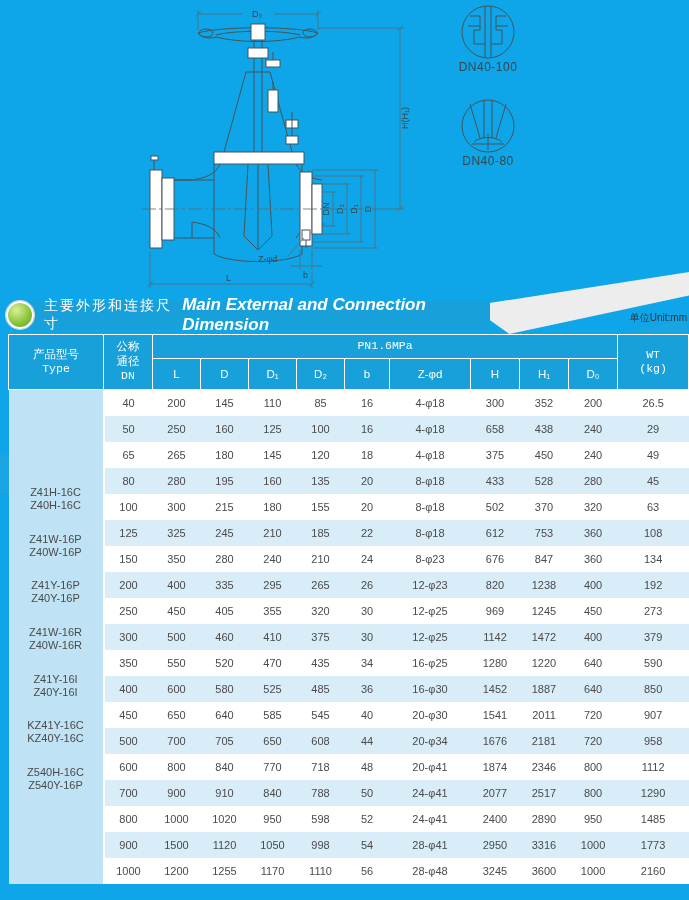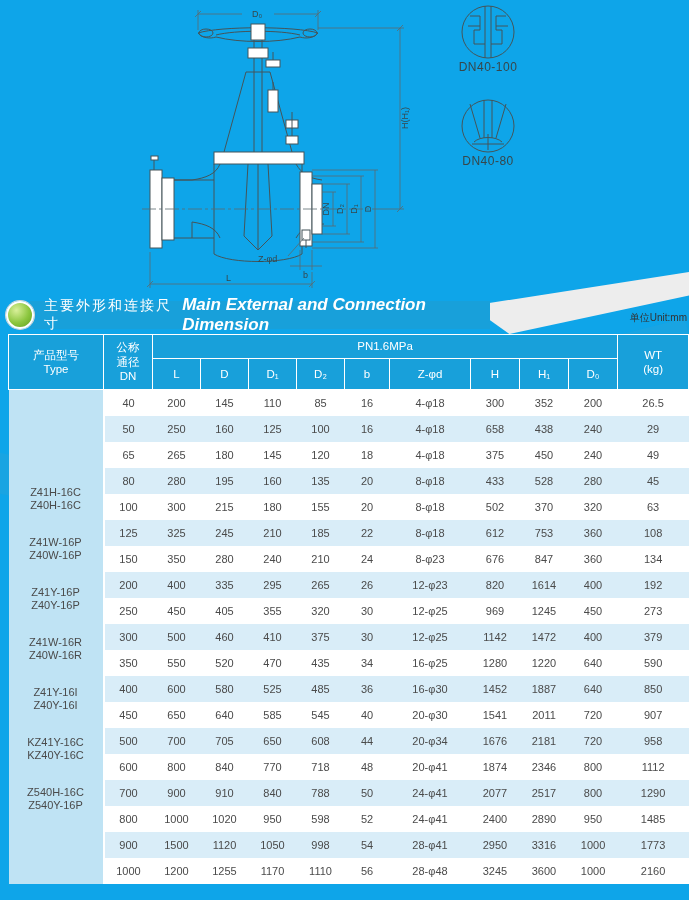--- a/index.html
+++ b/index.html
@@ -36,7 +36,7 @@
   .dim-table{position:absolute;left:8px;top:334px;width:680px;border-collapse:collapse;table-layout:fixed;}
   .dim-table th{background:#18a0da;color:#fff;font-weight:normal;font-size:11.5px;
                 border:1.5px solid #fff;padding:0;line-height:1.25;}
-  .dim-table thead .pn{height:24px;font-size:12px;}
+  .dim-table thead .pn{height:24px;font-size:12px;font-family:Liberation Mono, monospace;}
   .dim-table thead .sub th{height:30px;}
   .th-type div,.th-dn div,.th-wt div{text-align:center;}
   .dim-table td{font-size:11px;text-align:center;height:26px;padding:0;color:#4a4a4a;}

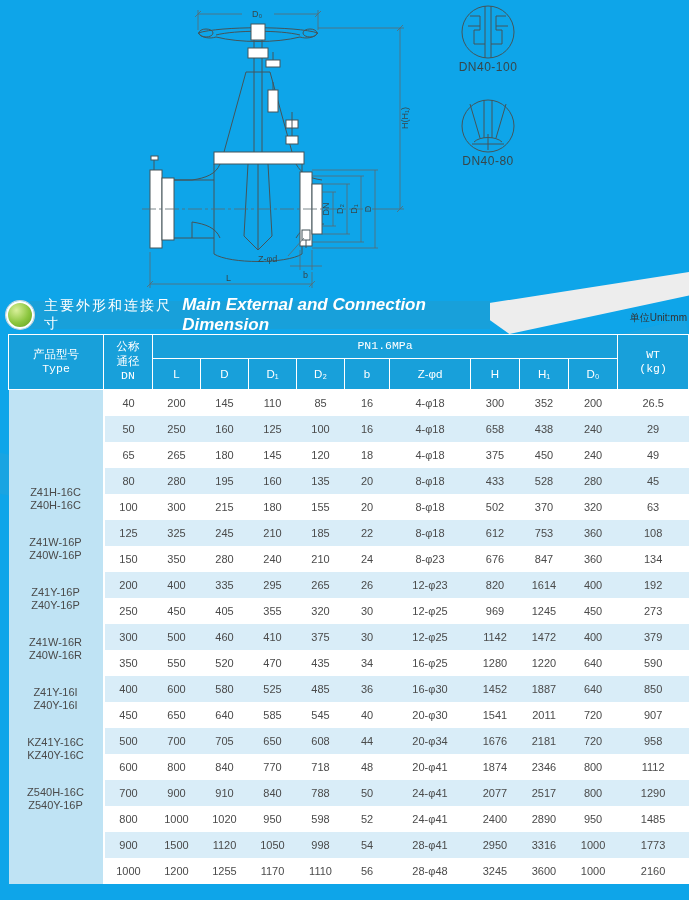--- a/index.html
+++ b/index.html
@@ -44,7 +44,7 @@
   .dim-table tbody tr:nth-child(odd) td{background:#ffffff;}
   .dim-table td.type-cell{background:#bfe3f4 !important;border-right:2px solid #fff;vertical-align:top;}
   .type-stack{display:flex;flex-direction:column;justify-content:space-between;
-              height:100%;box-sizing:border-box;padding:96px 0 72px 0;}
+              height:100%;box-sizing:border-box;padding:96px 0 92px 0;}
   .type-pair{line-height:13px;font-size:11px;color:#4a4a4a;text-align:center;}
 
   

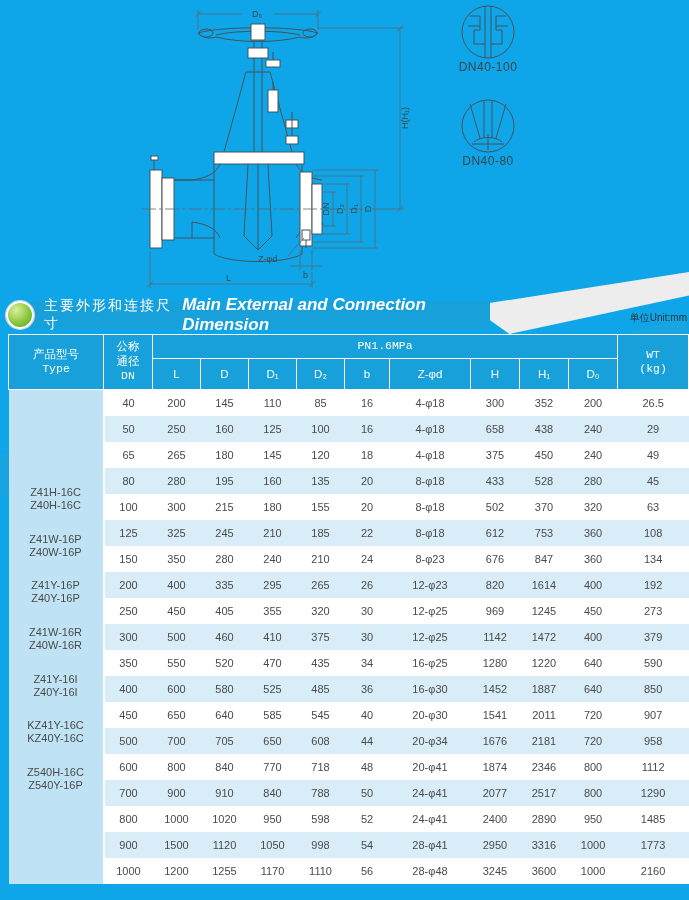--- a/index.html
+++ b/index.html
@@ -383,7 +383,7 @@
           <td>26</td>
           <td>12-φ23</td>
           <td>820</td>
-          <td>1614</td>
+          <td>1238</td>
           <td>400</td>
           <td>192</td>
         </tr>

